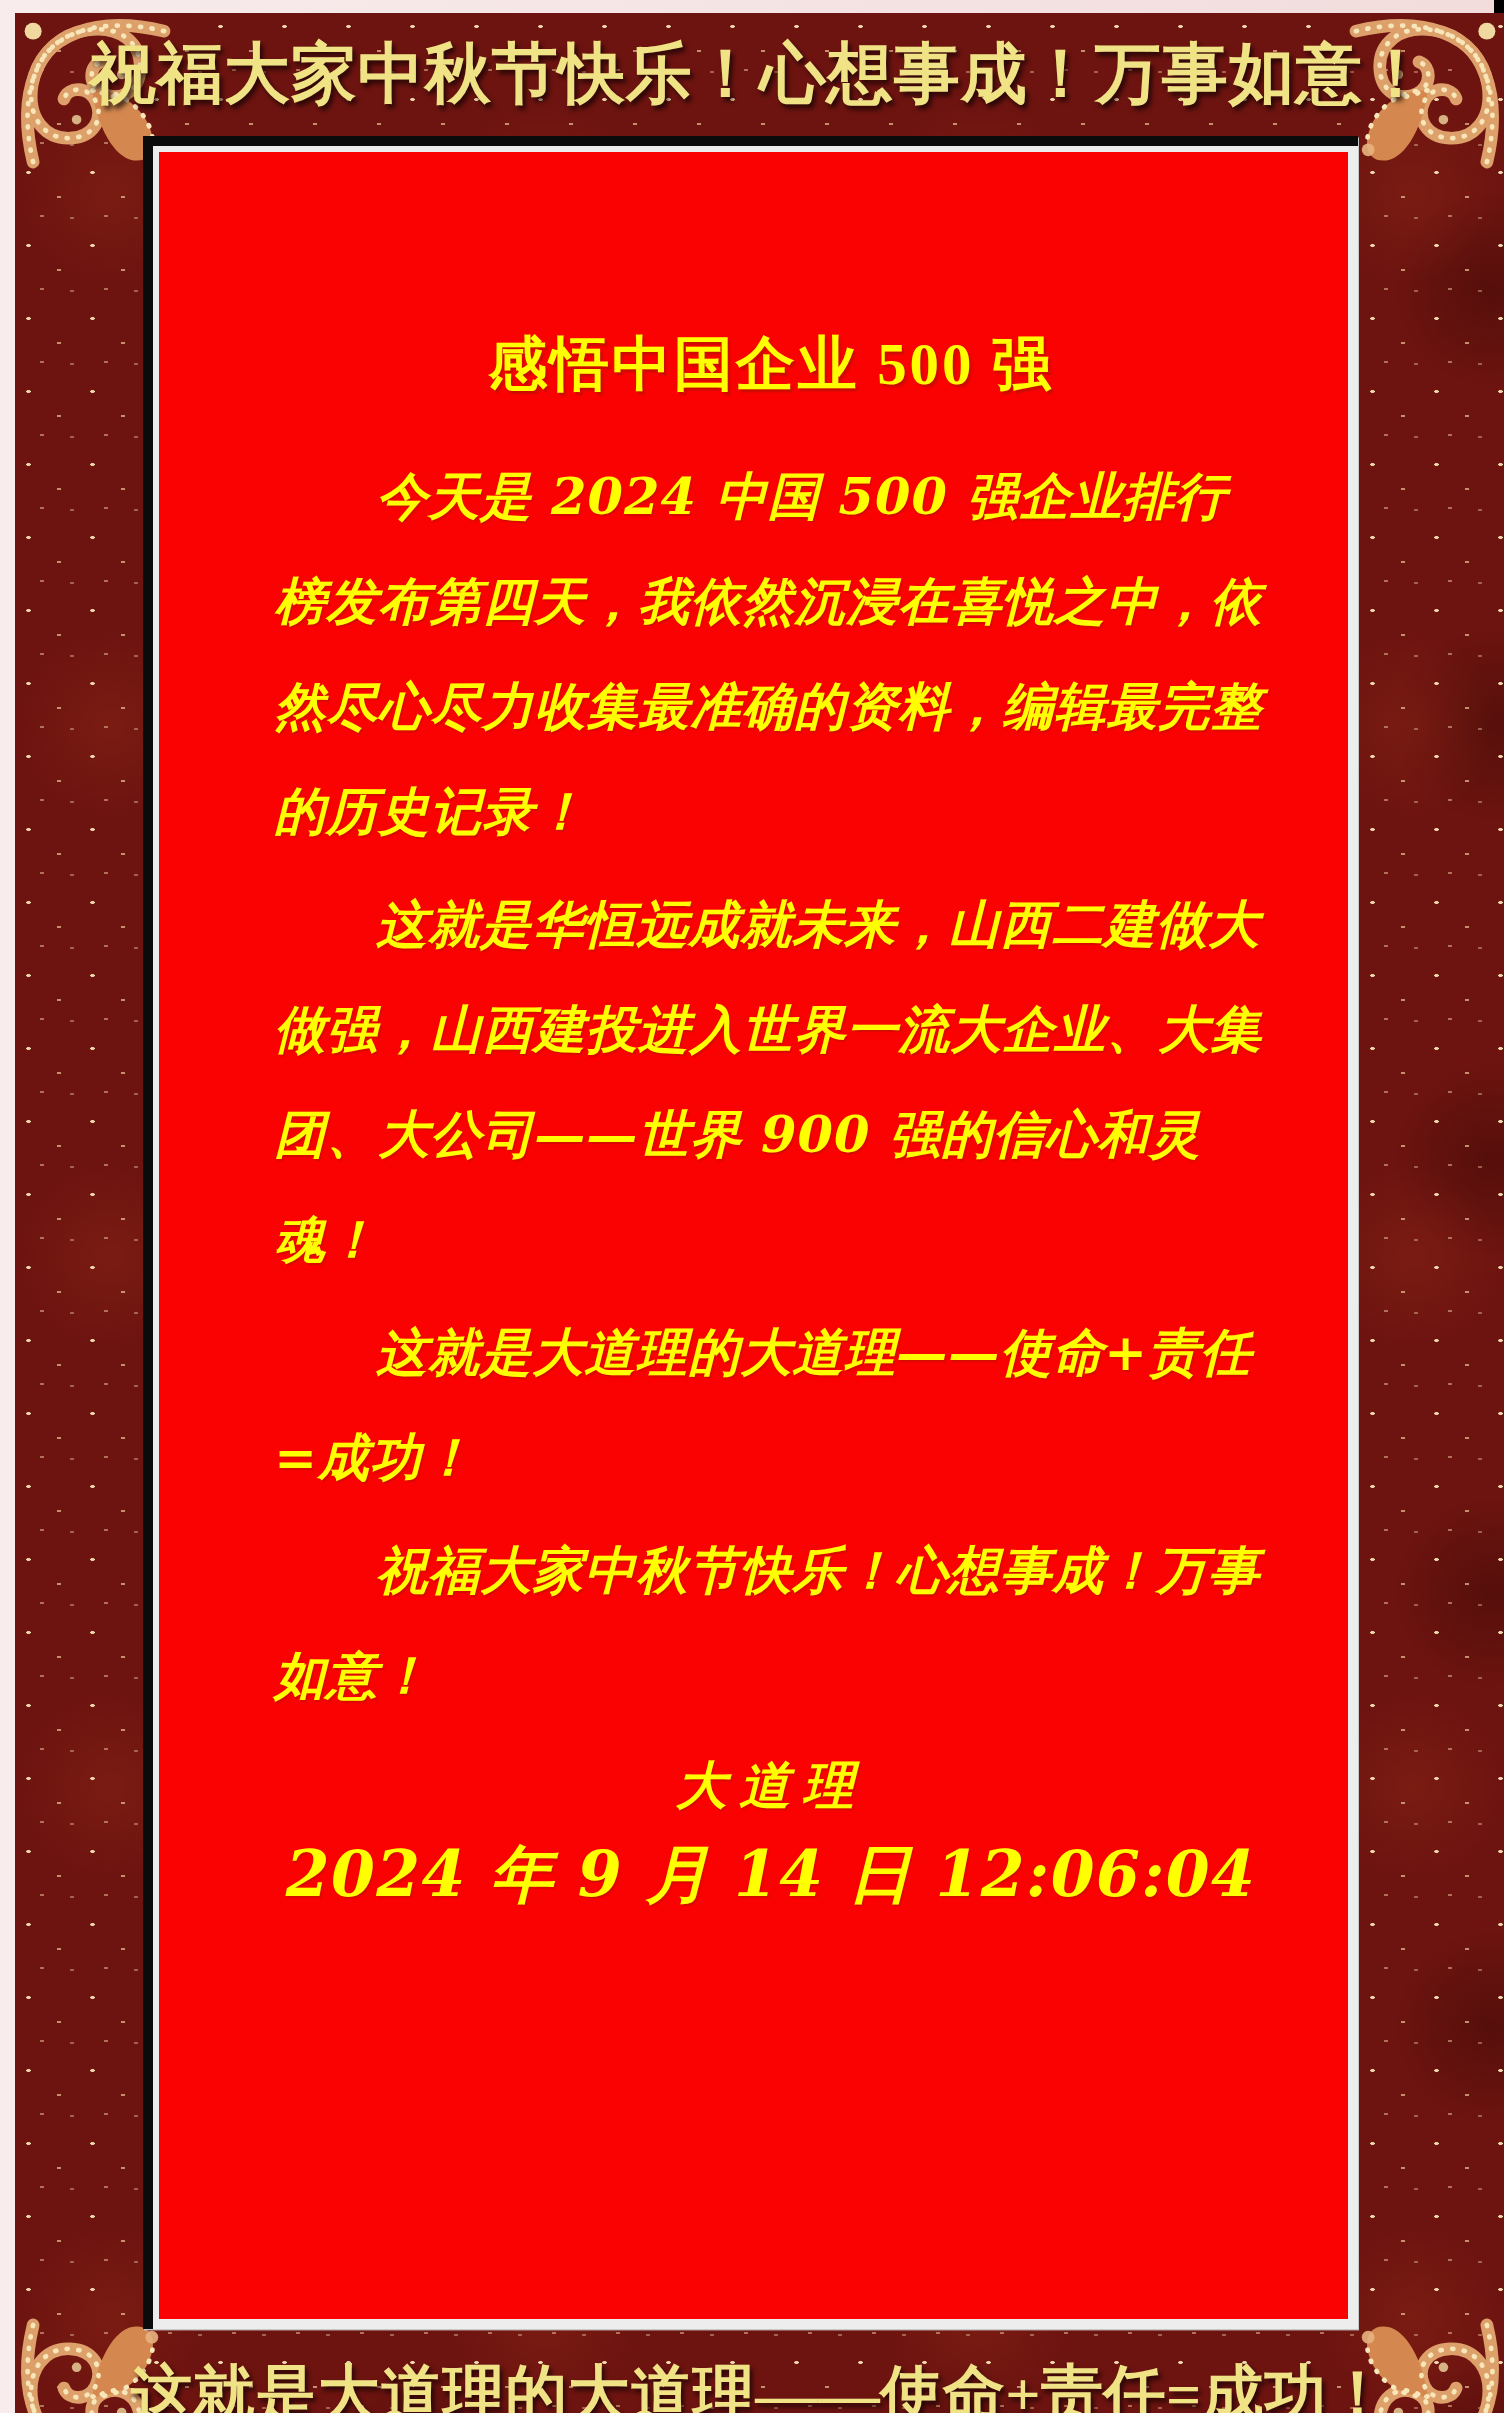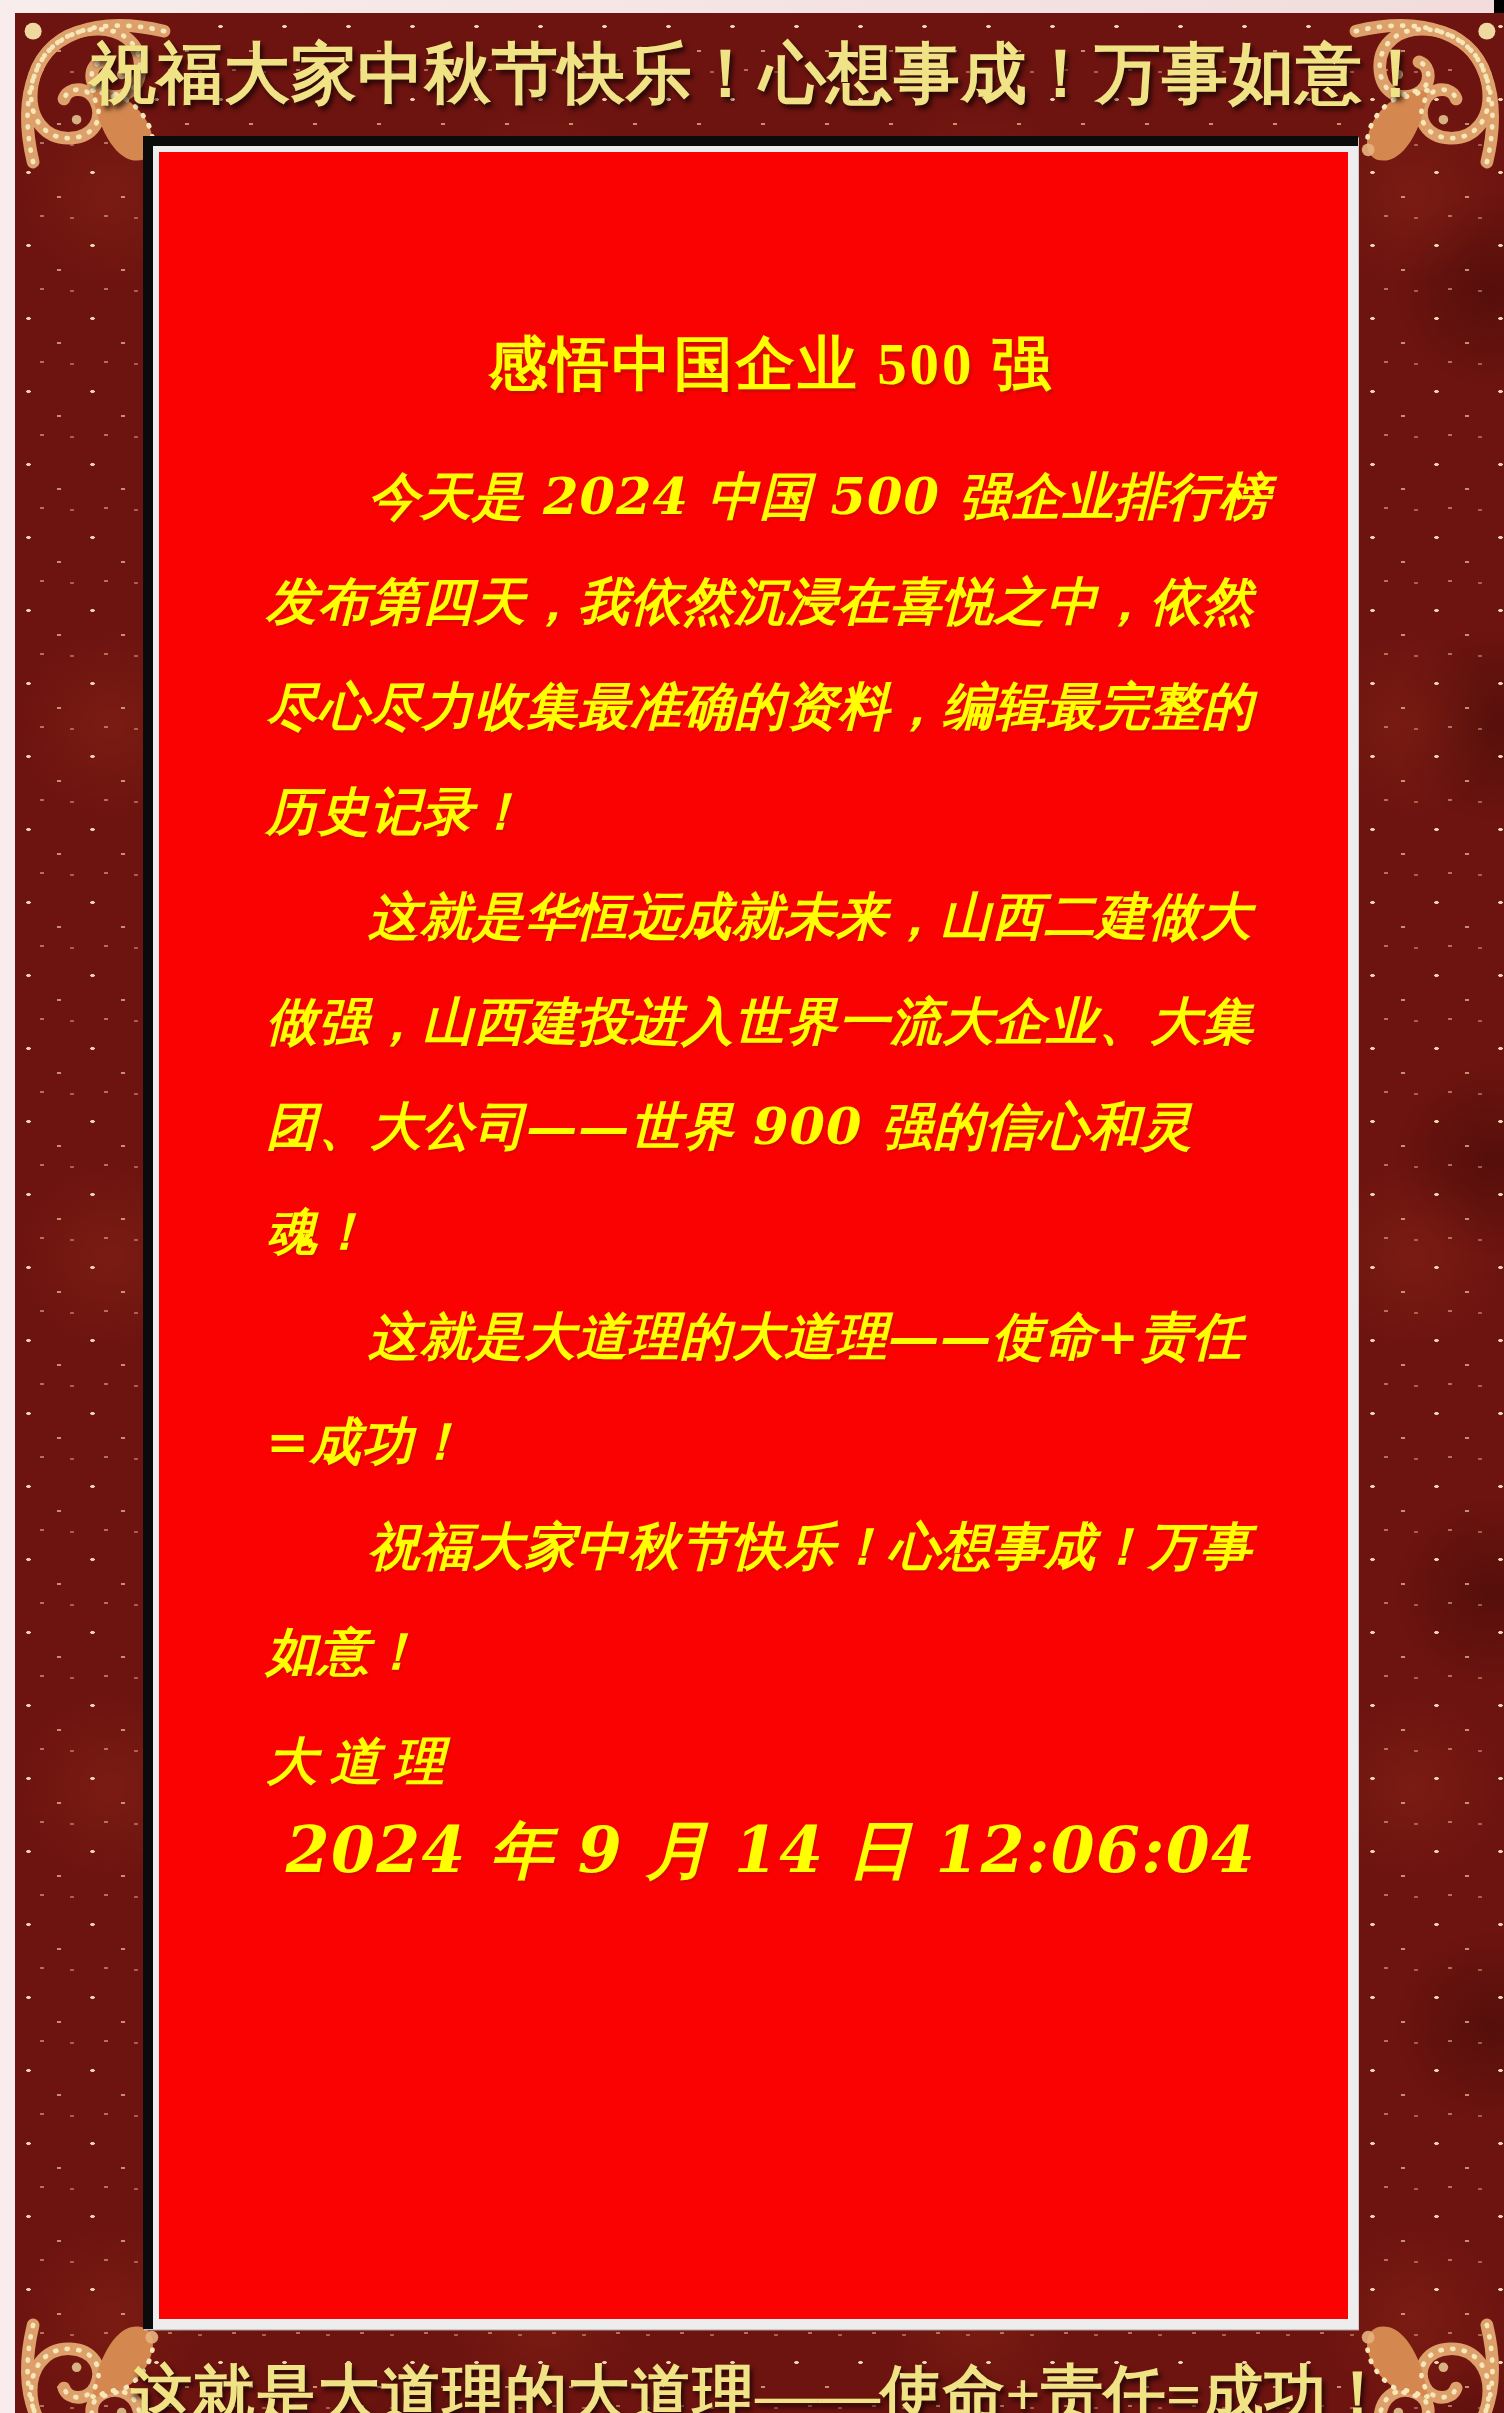--- a/index.html
+++ b/index.html
@@ -80,7 +80,7 @@
   .doc-title.second{margin-bottom:0;}
   .doc-body{margin-top:42px;}
   .doc-body p.body-par{
-    margin:0;text-indent:102px;
+    margin:8px;text-indent:102px;
     font-style:italic;font-weight:bold;
     font-size:51px;line-height:105px;letter-spacing:1px;
     color:var(--text-yellow);

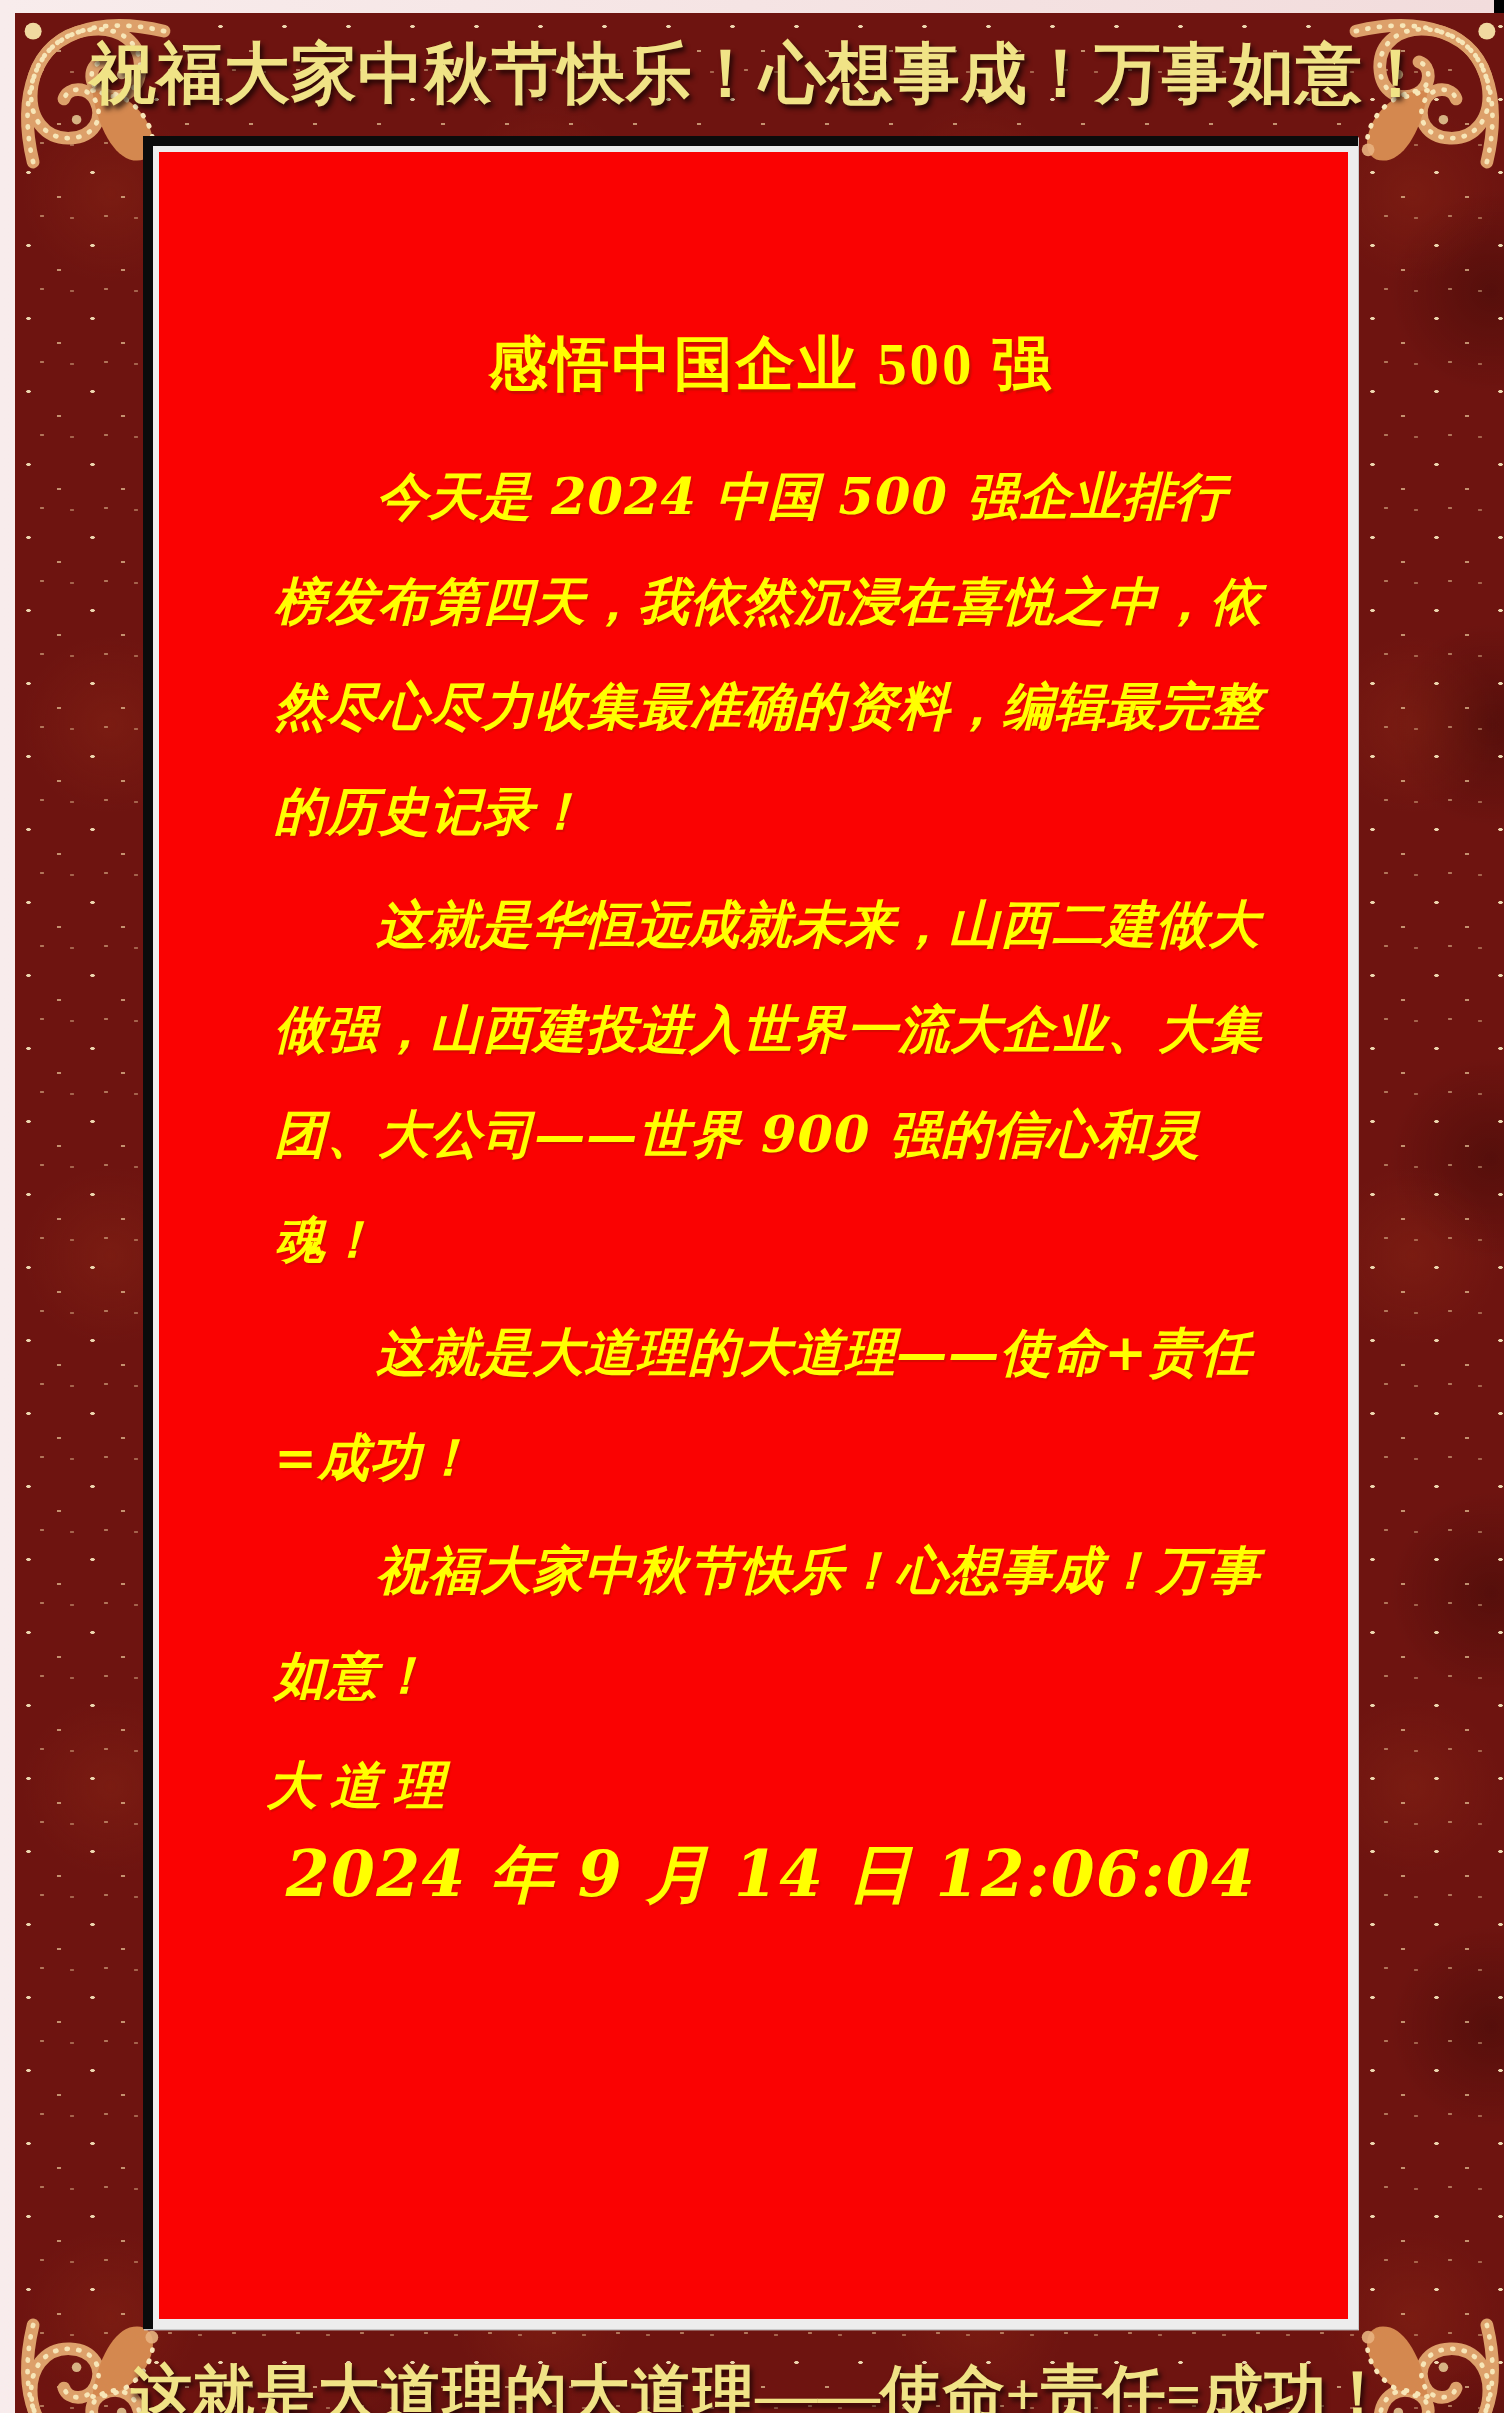--- a/index.html
+++ b/index.html
@@ -88,7 +88,7 @@
     text-shadow:1.4px 1.9px 1px rgba(150,25,0,.35);
   }
   .signature{
-    margin:12.6px 0 0;text-align:left;text-indent:0;
+    margin:12.6px 0 0;text-align:center;text-indent:0;
     font-style:italic;font-weight:bold;font-size:51px;line-height:89px;letter-spacing:12.6px;
     color:var(--text-yellow);font-family:"DejaVu Serif", serif;
     text-shadow:1.4px 1.9px 1px rgba(150,25,0,.35);

